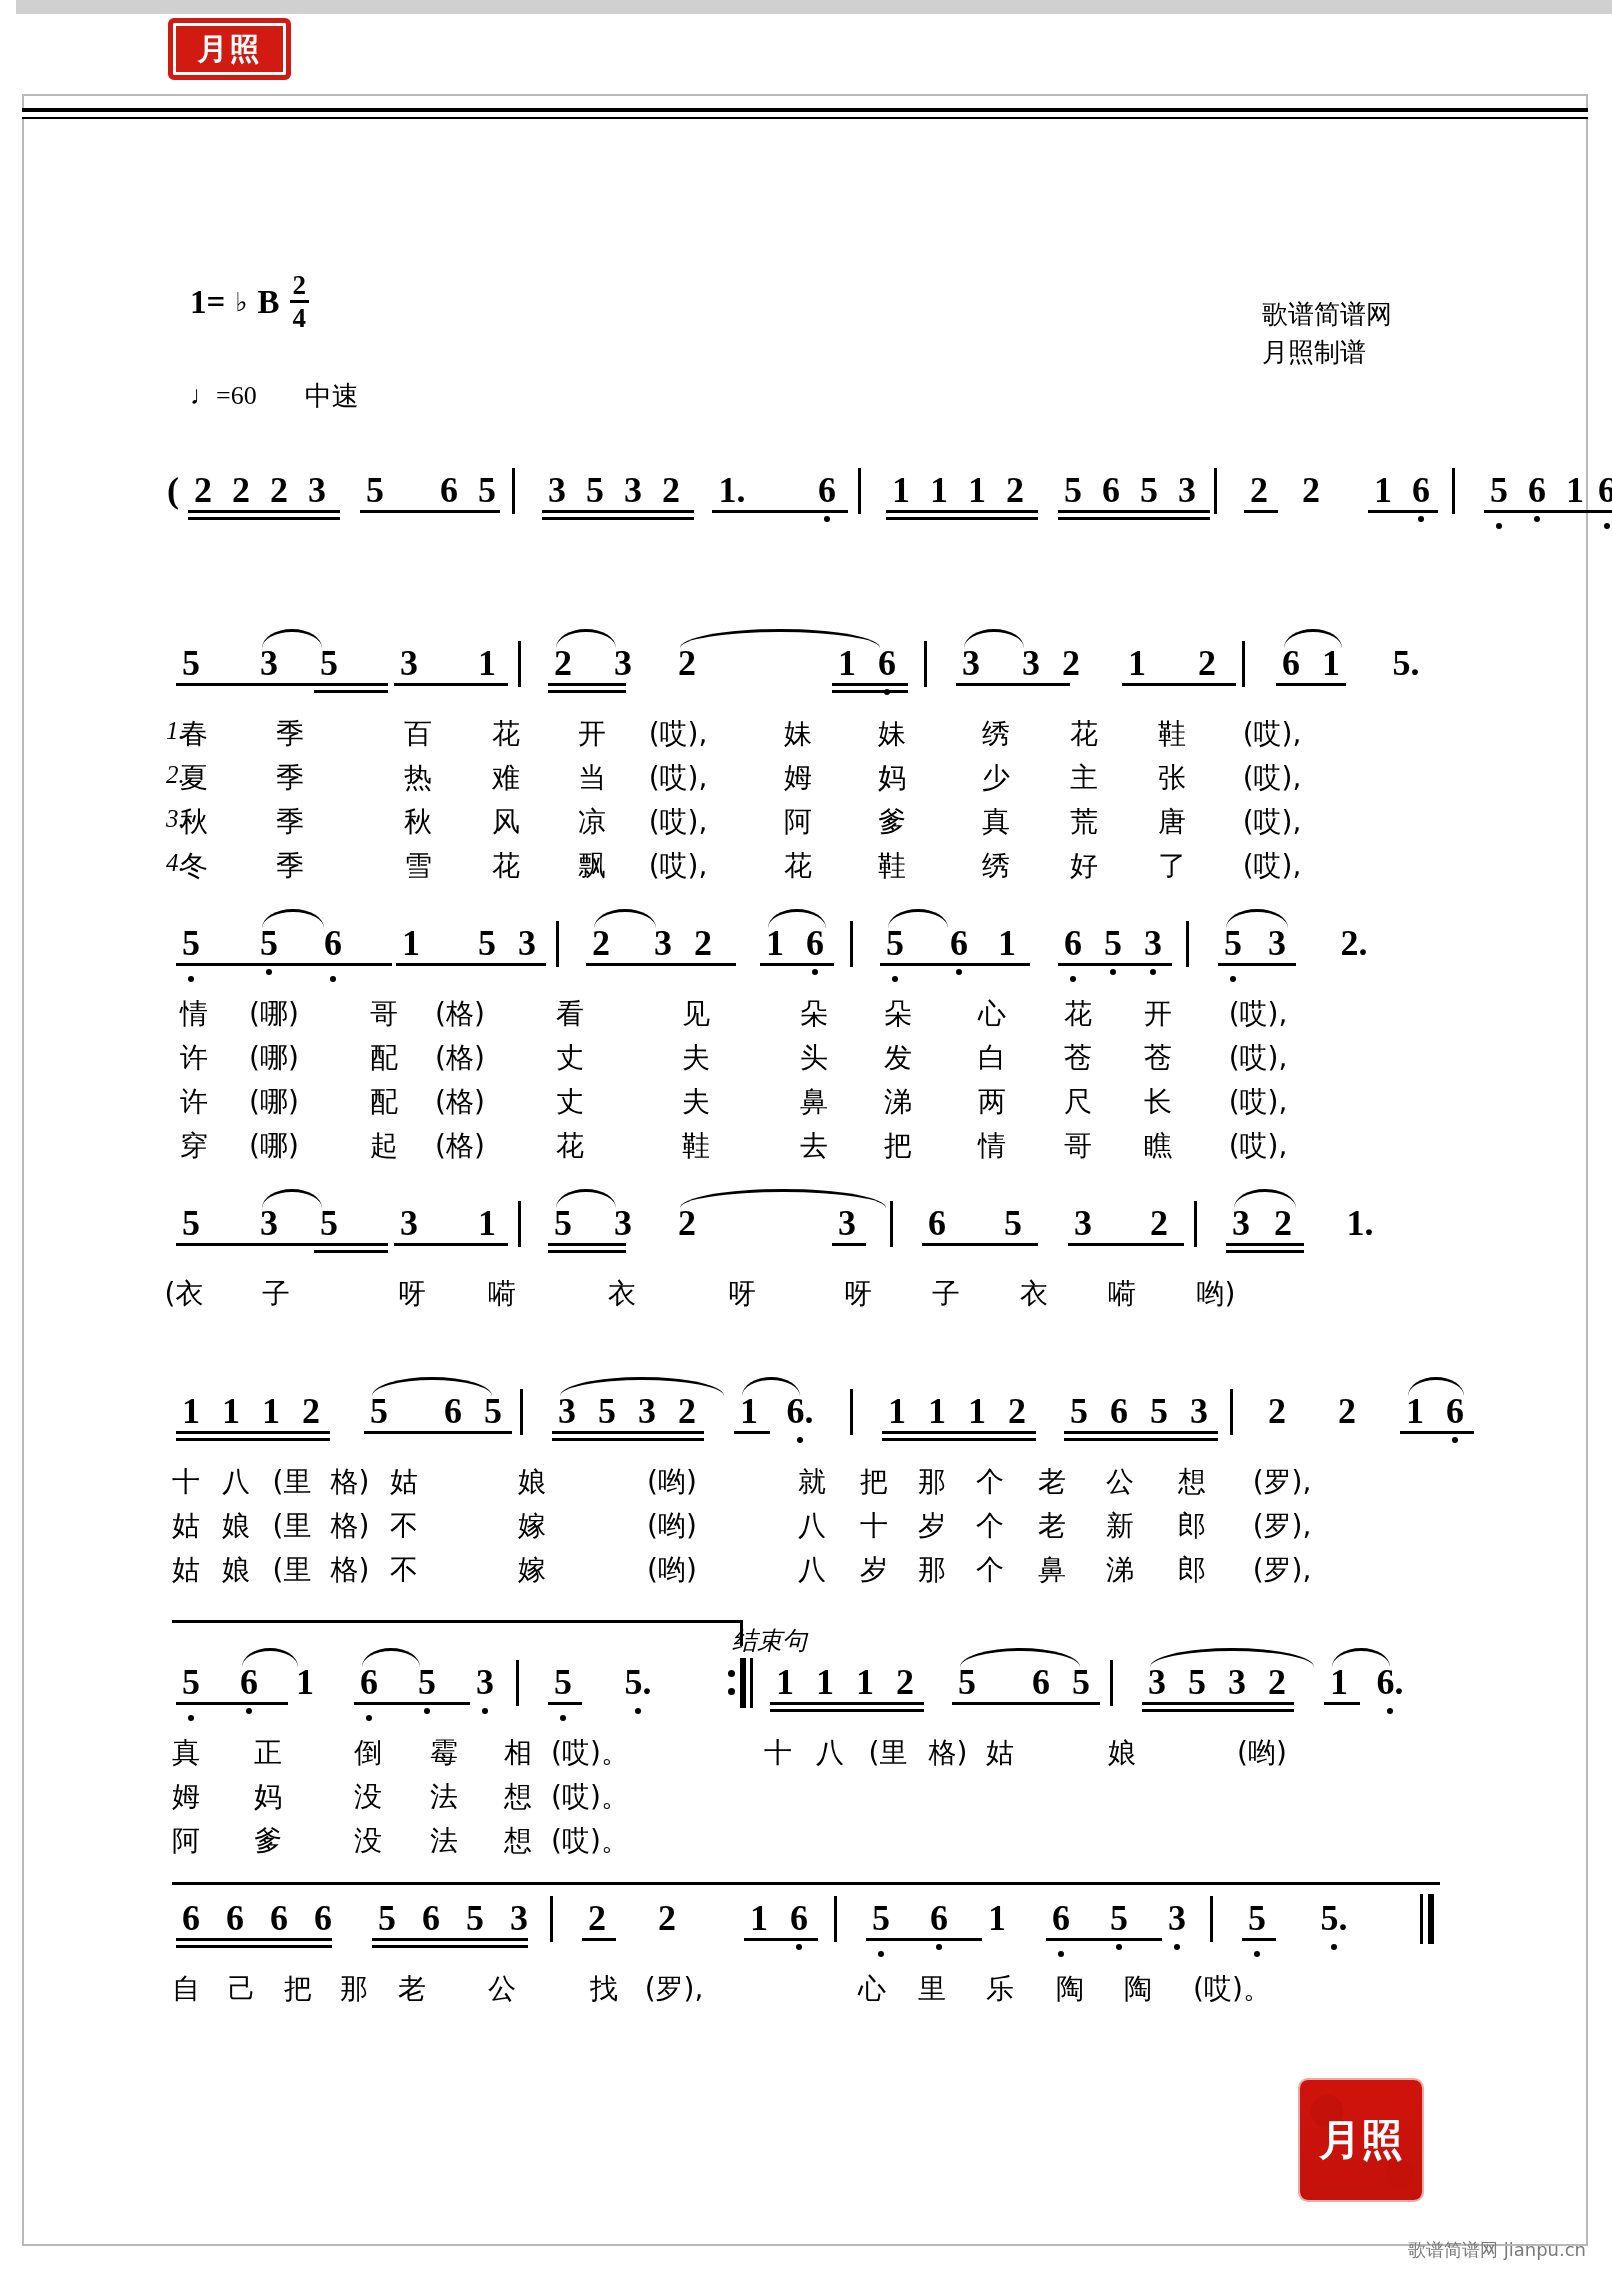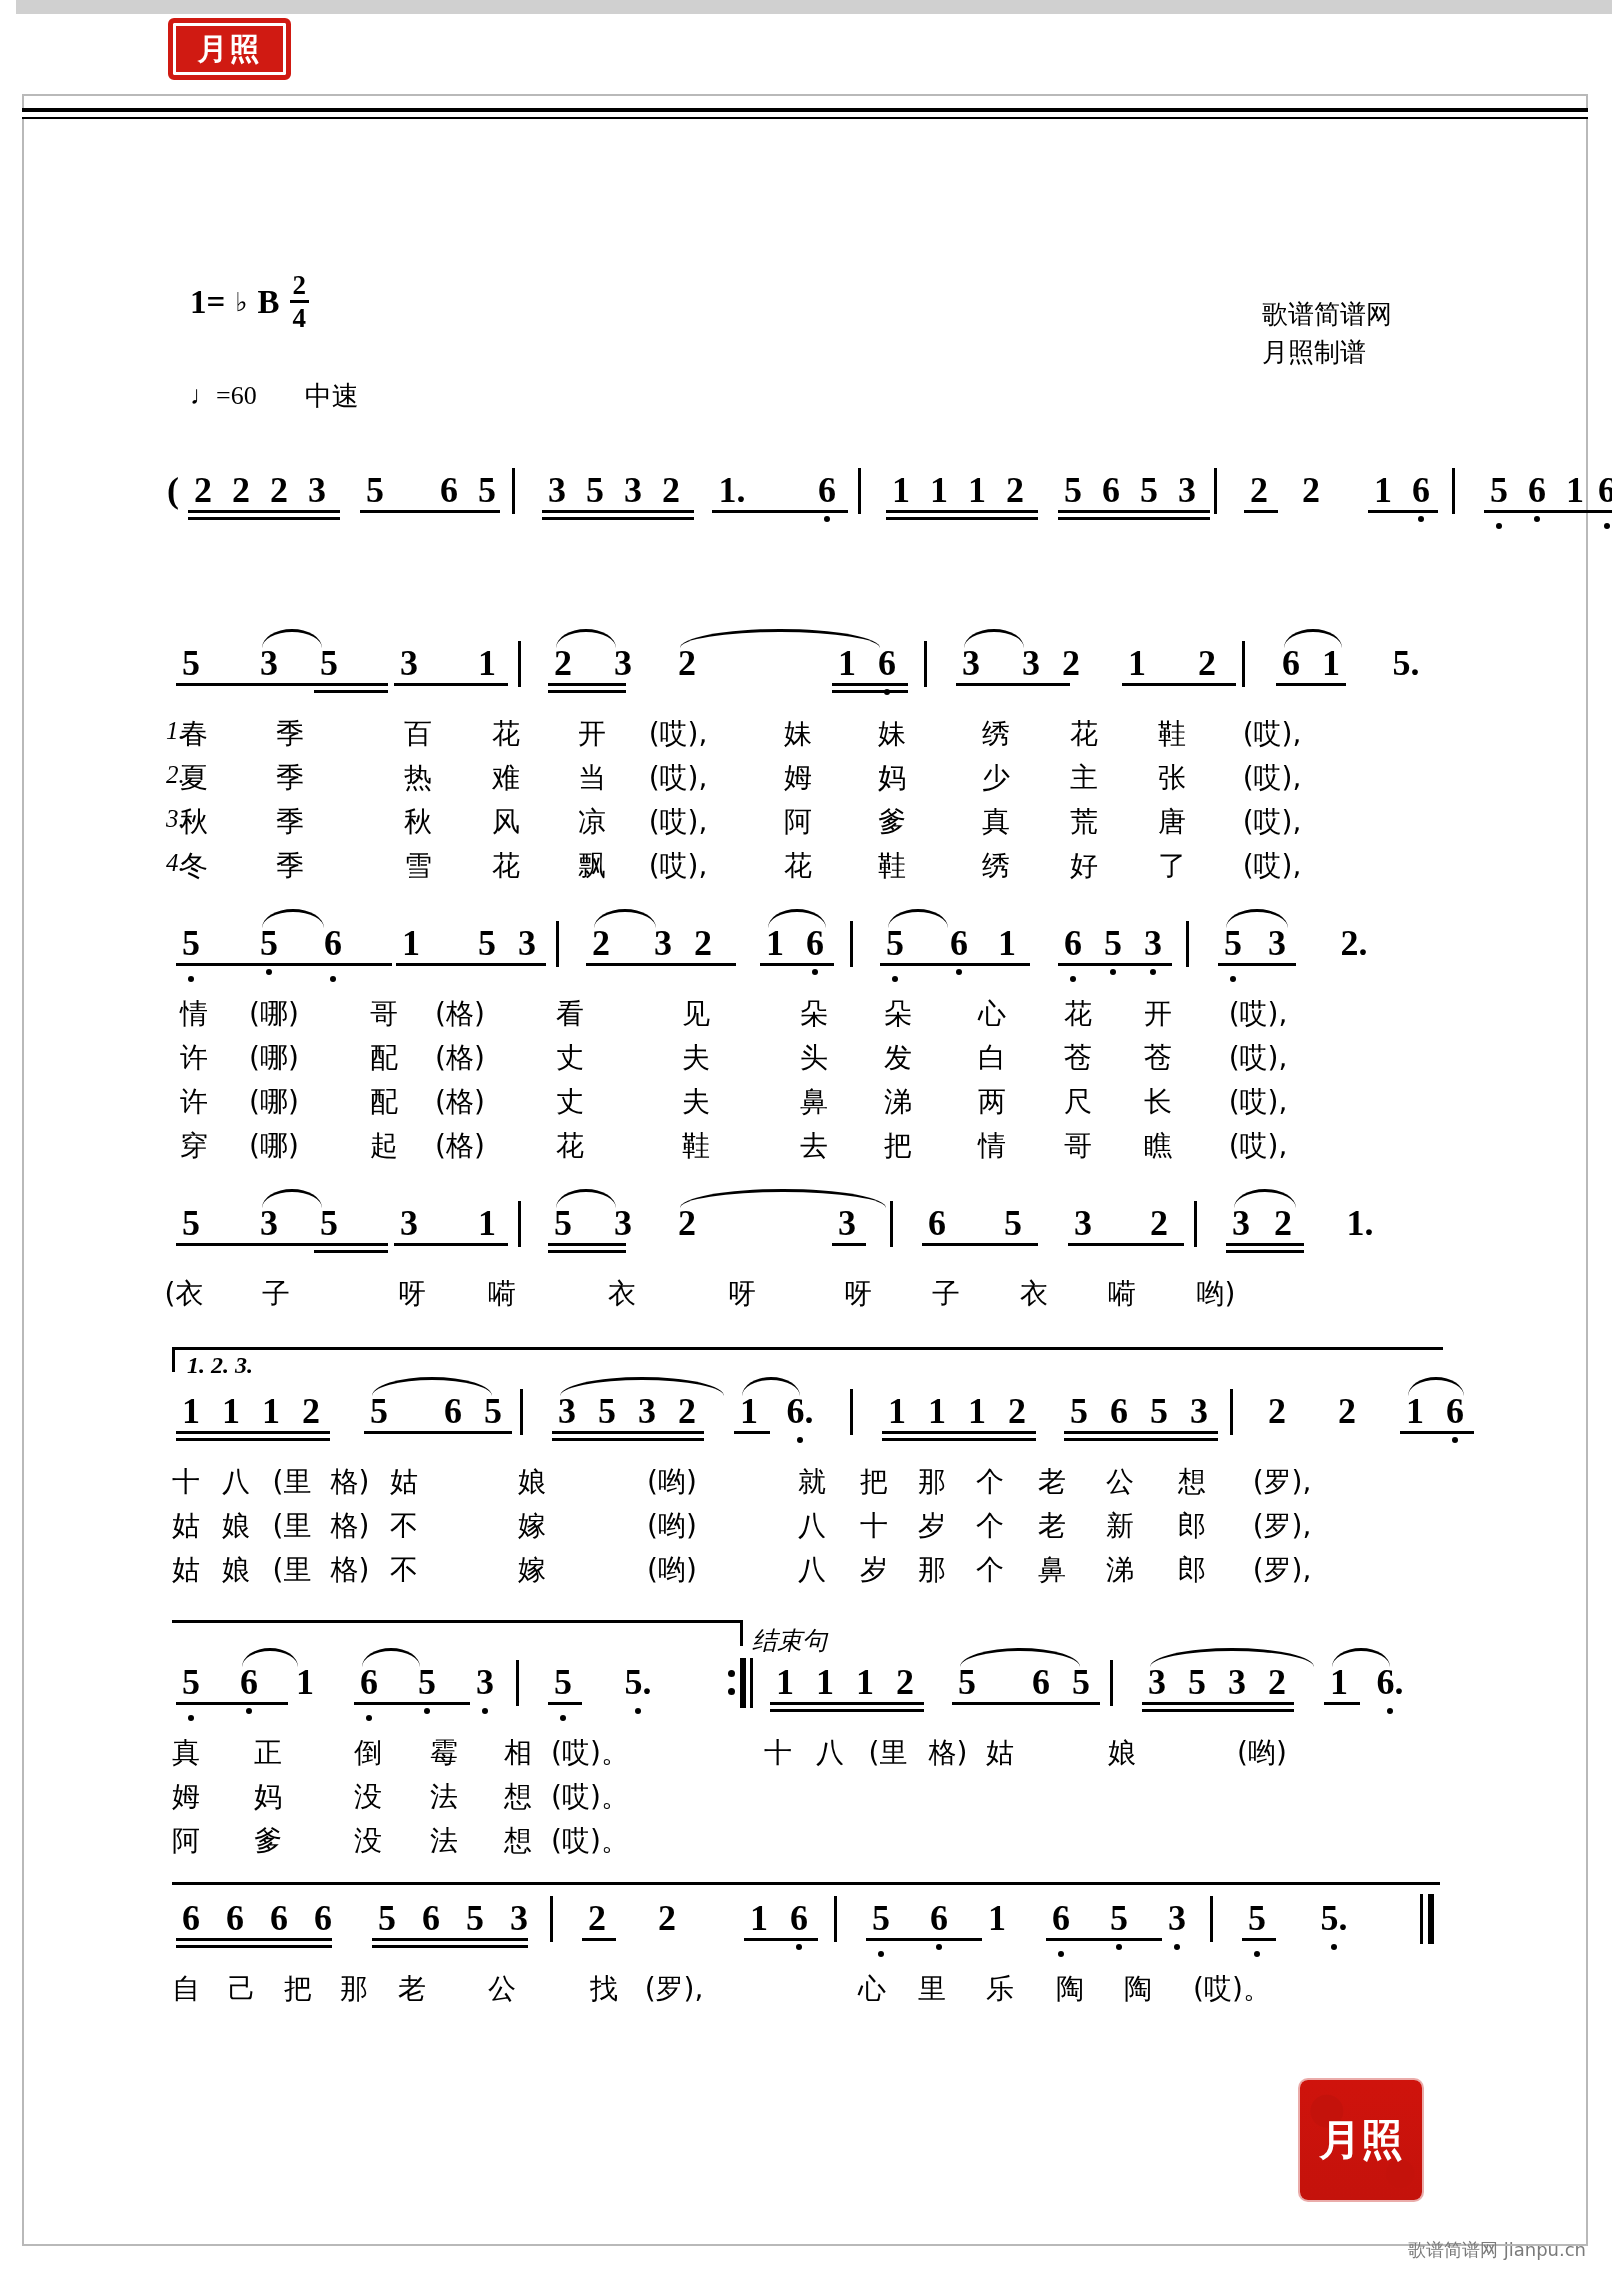--- a/index.html
+++ b/index.html
@@ -555,9 +555,6 @@
   </div>
 
   <div class="system" style="top:1355px;">
-    <div class="volta" style="left:172px;width:1268px;top:-8px;">
-      <span class="vlabel">1. 2. 3.</span>
-    </div>
     <div class="staffline" id="st-4" style="margin-top:38px;">
         <div class="beam" style="left: 4px; width: 154px; top: 38px;"></div>
         <div class="beam" style="left: 4px; width: 154px; top: 45px;"></div>

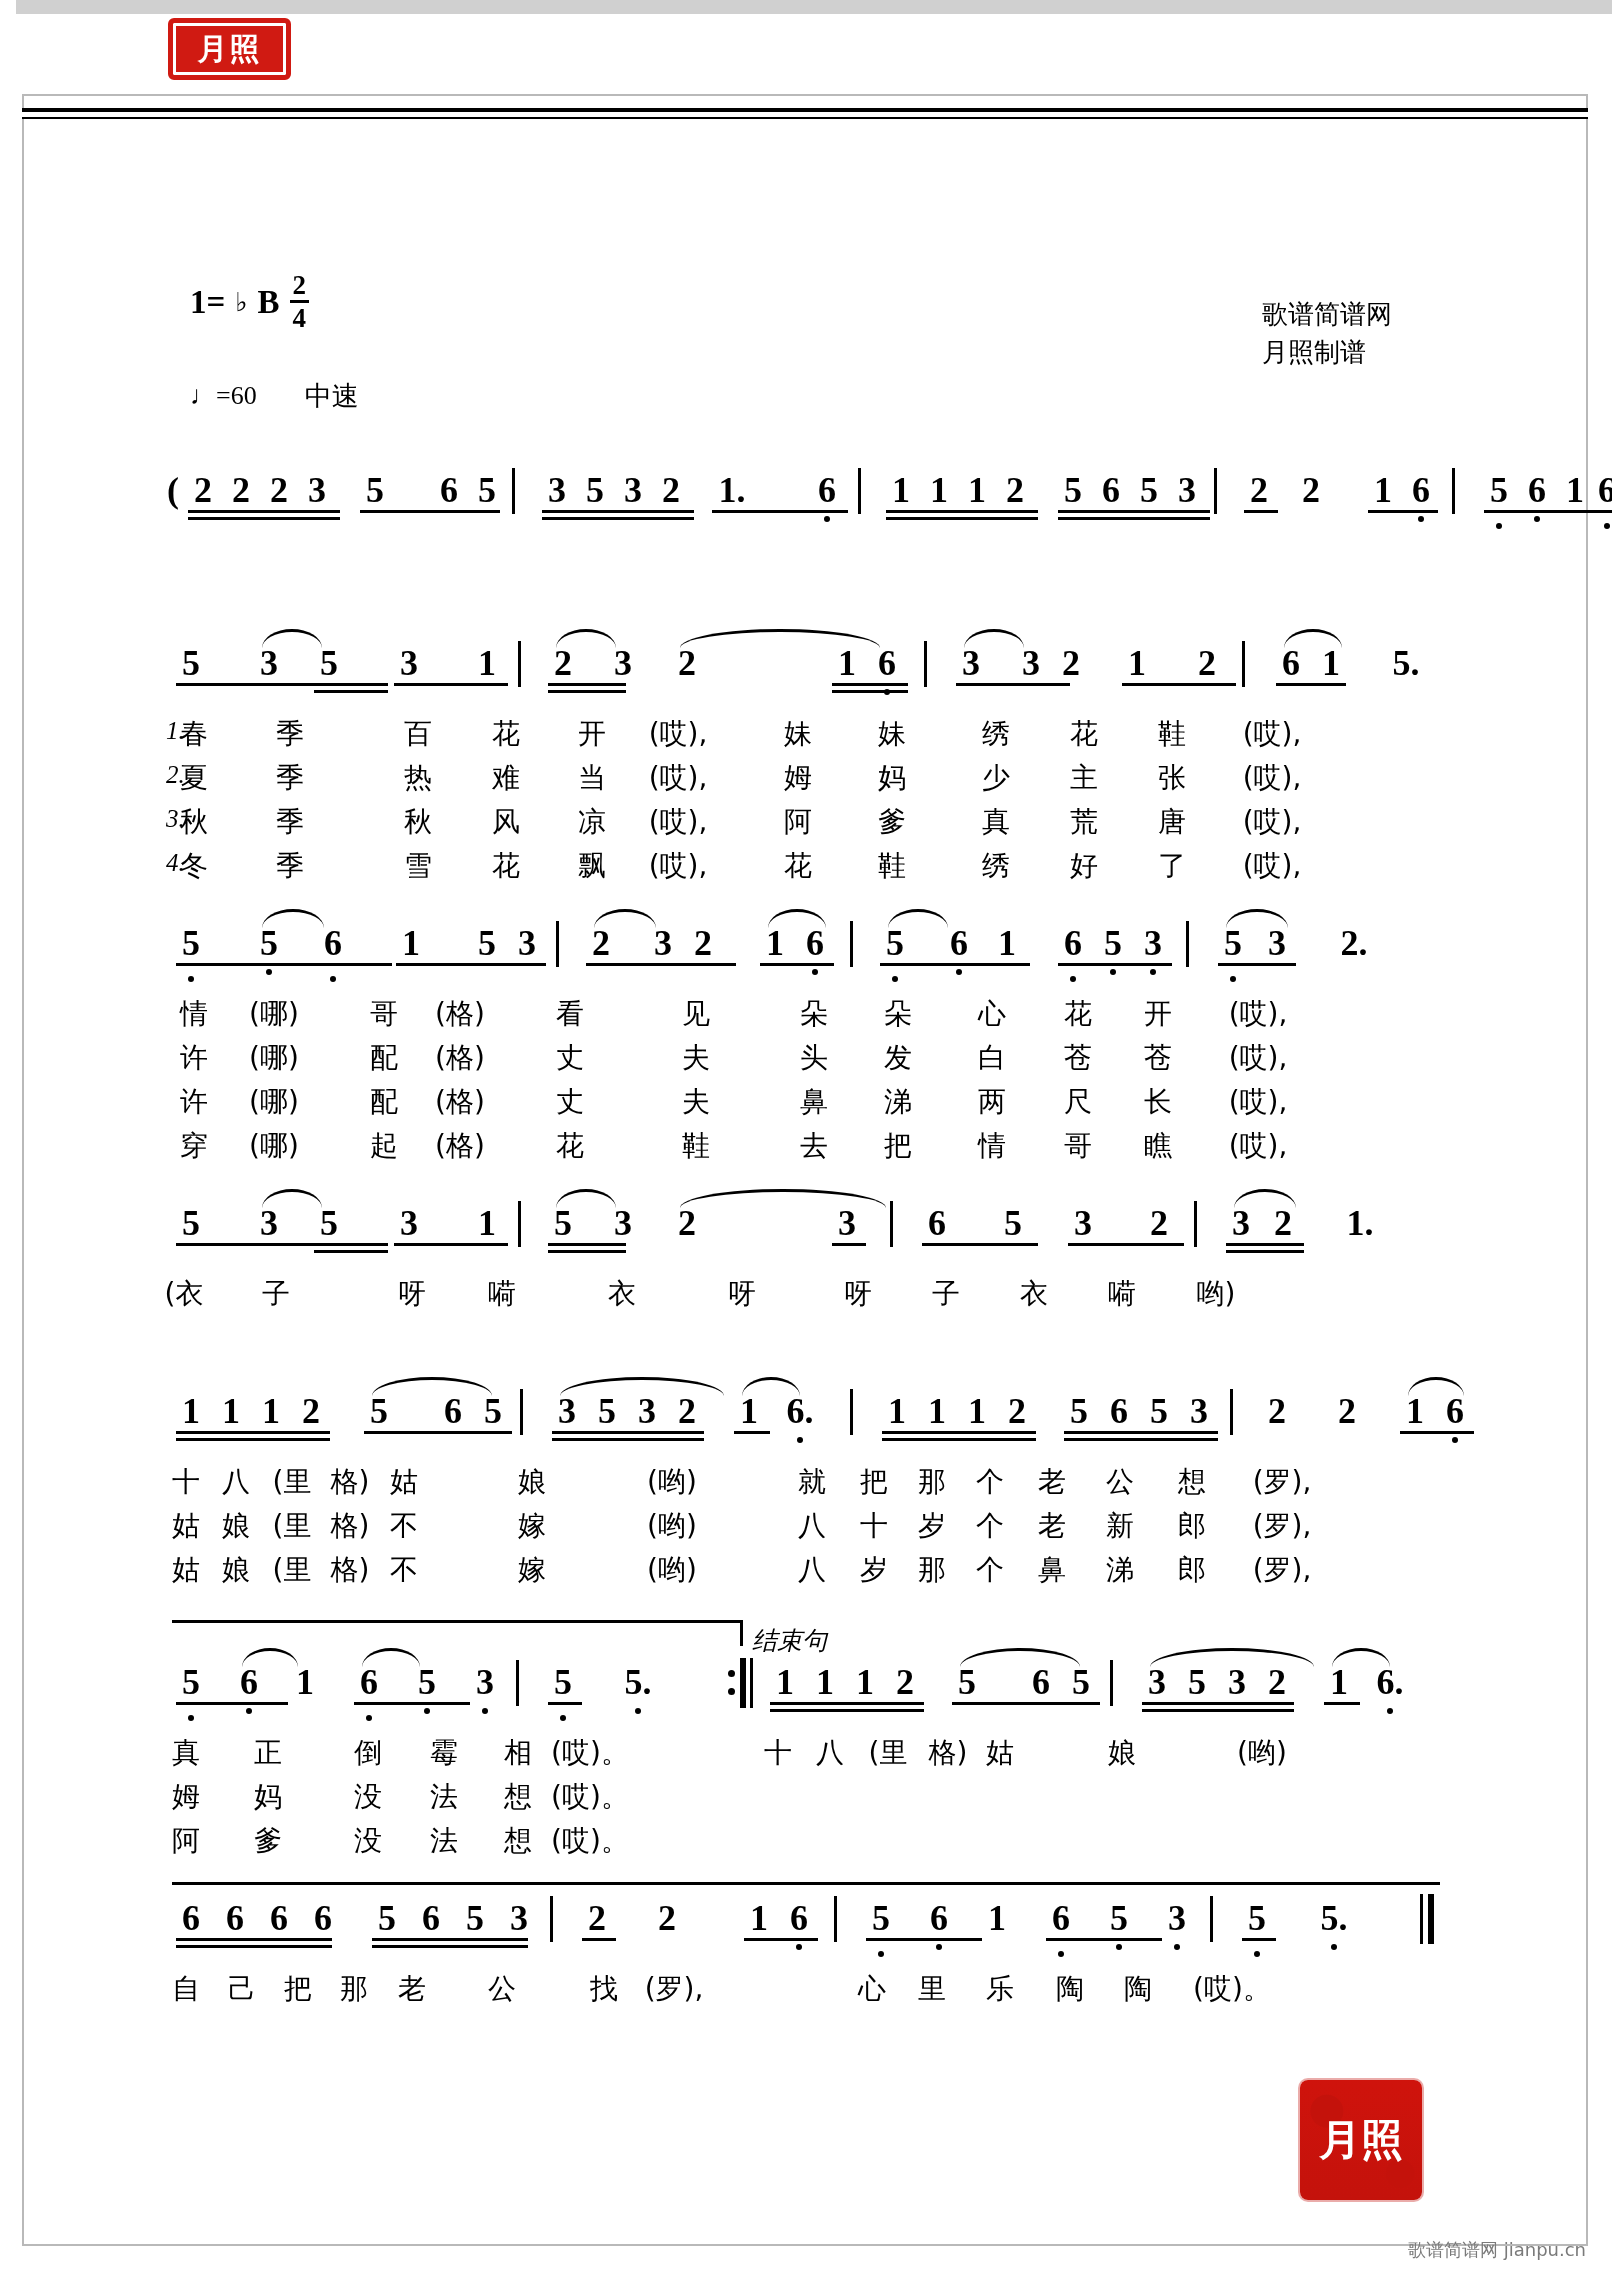--- a/index.html
+++ b/index.html
@@ -659,7 +659,7 @@
   <div class="system" style="top:1620px;">
     <div class="voltaplain" style="left:172px;width:570px;top:0px;"></div>
     <div class="voltaend" style="left:740px;top:0px;height:26px;"></div>
-    <span class="endlabel" style="left:752px;top:4px;">结束句</span>
+    <span class="endlabel" style="left:732px;top:4px;">结束句</span>
     <div class="staffline" id="st-5" style="margin-top:44px;">
         <div class="beam" style="left: 4px; width: 112px; top: 38px;"></div>
         <div class="note" style="left: 4px; width: 30px; top: 0px;">5<span class="dot-low" style="top: 51px;"></span></div>

